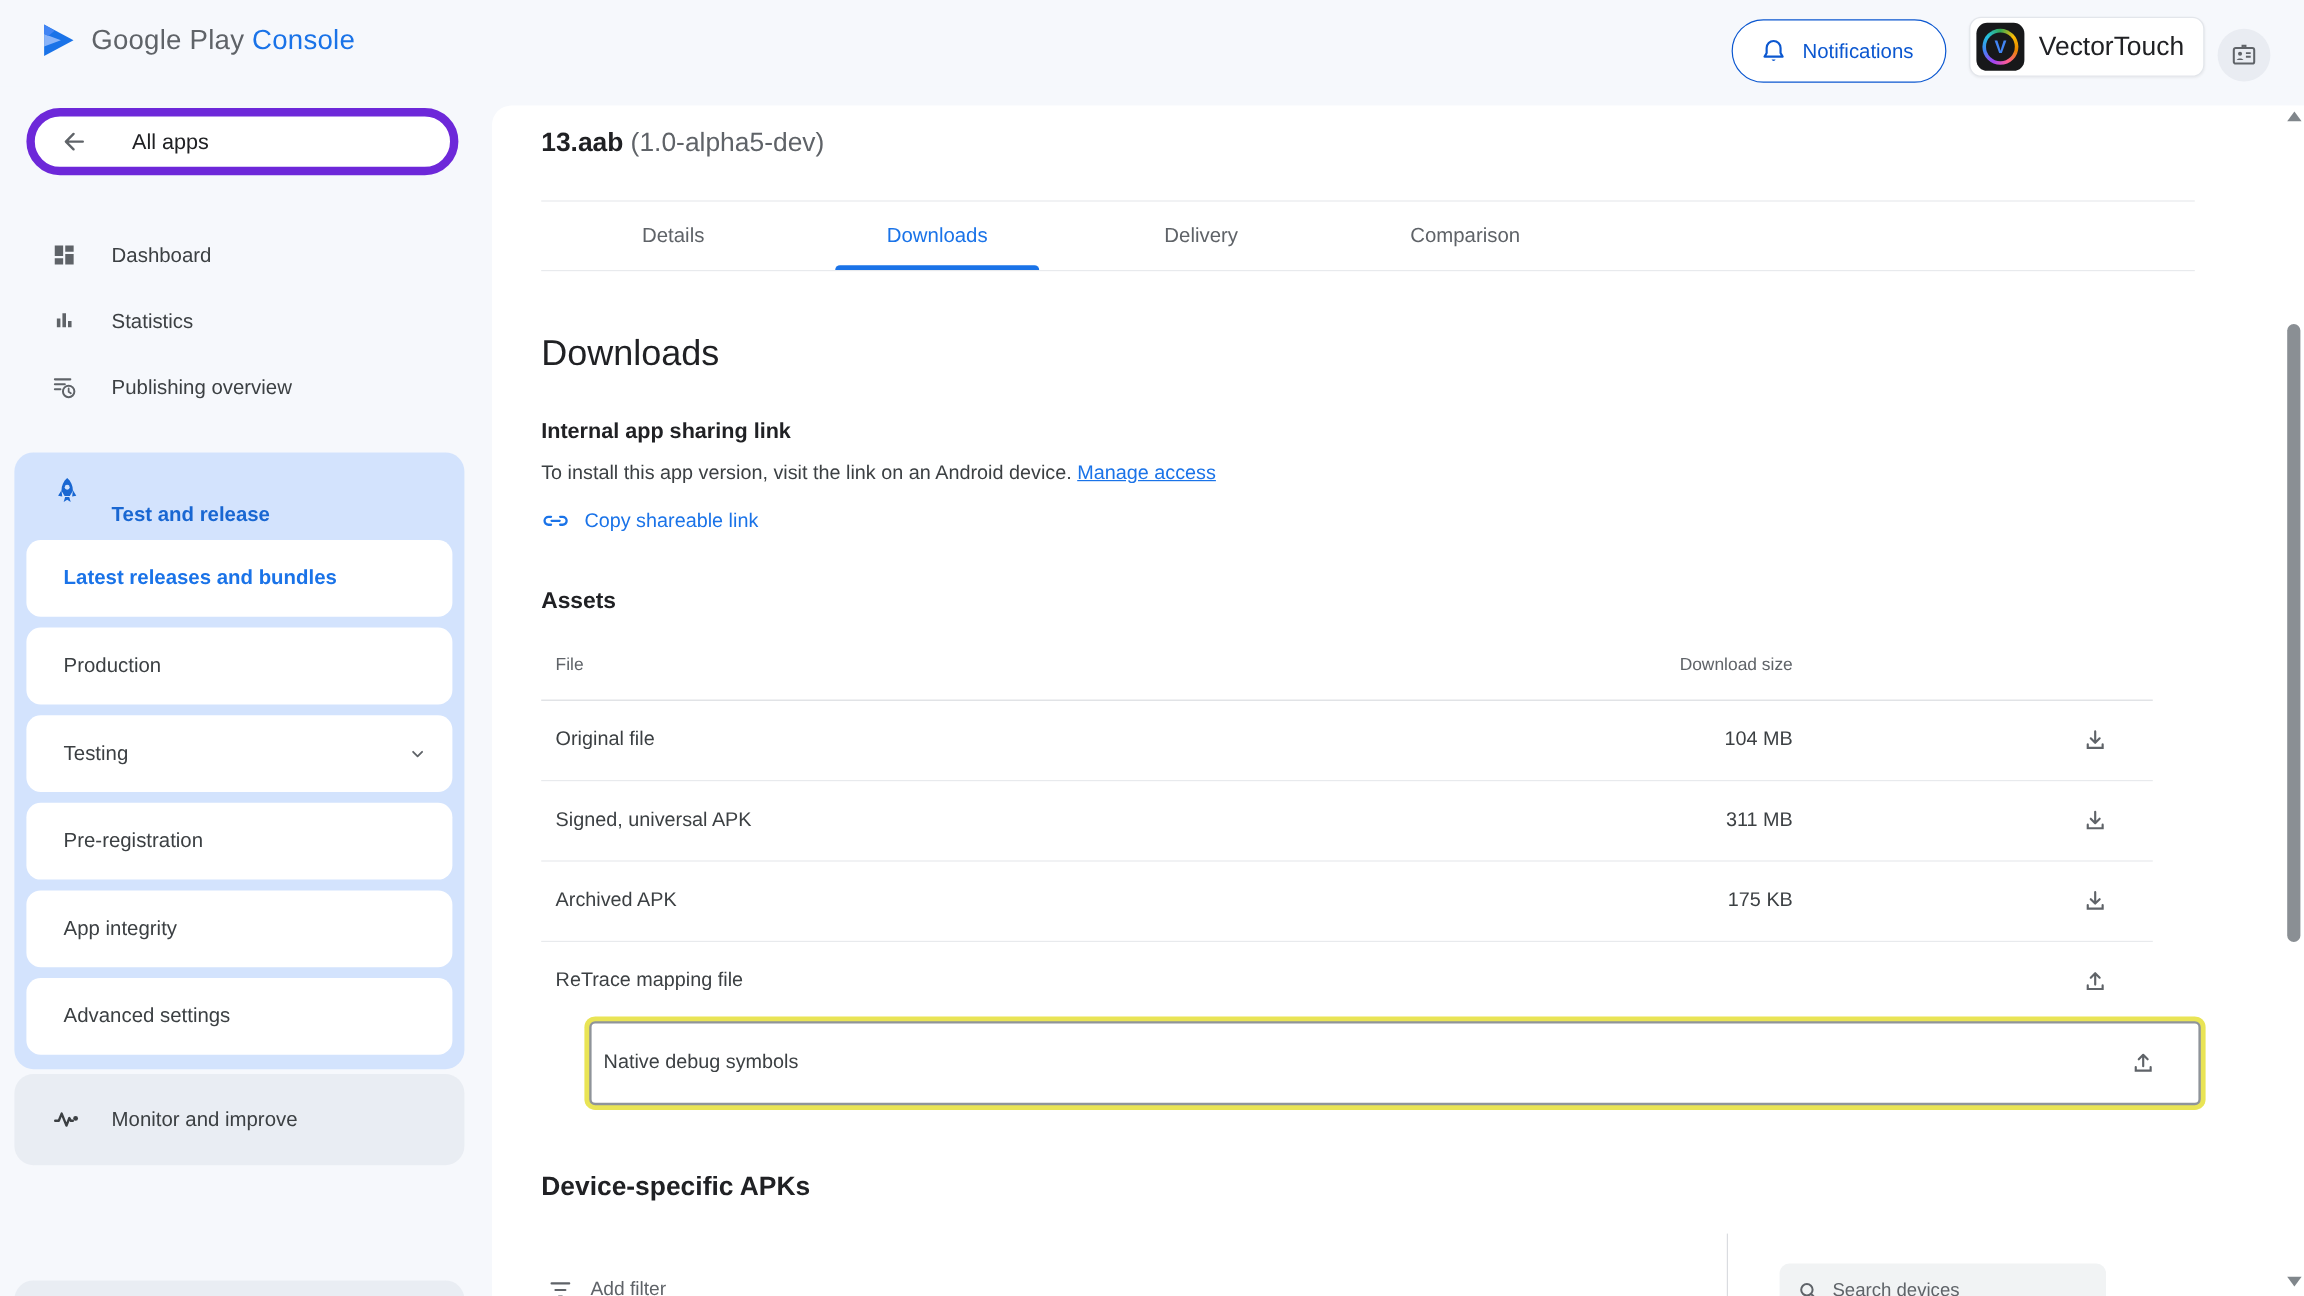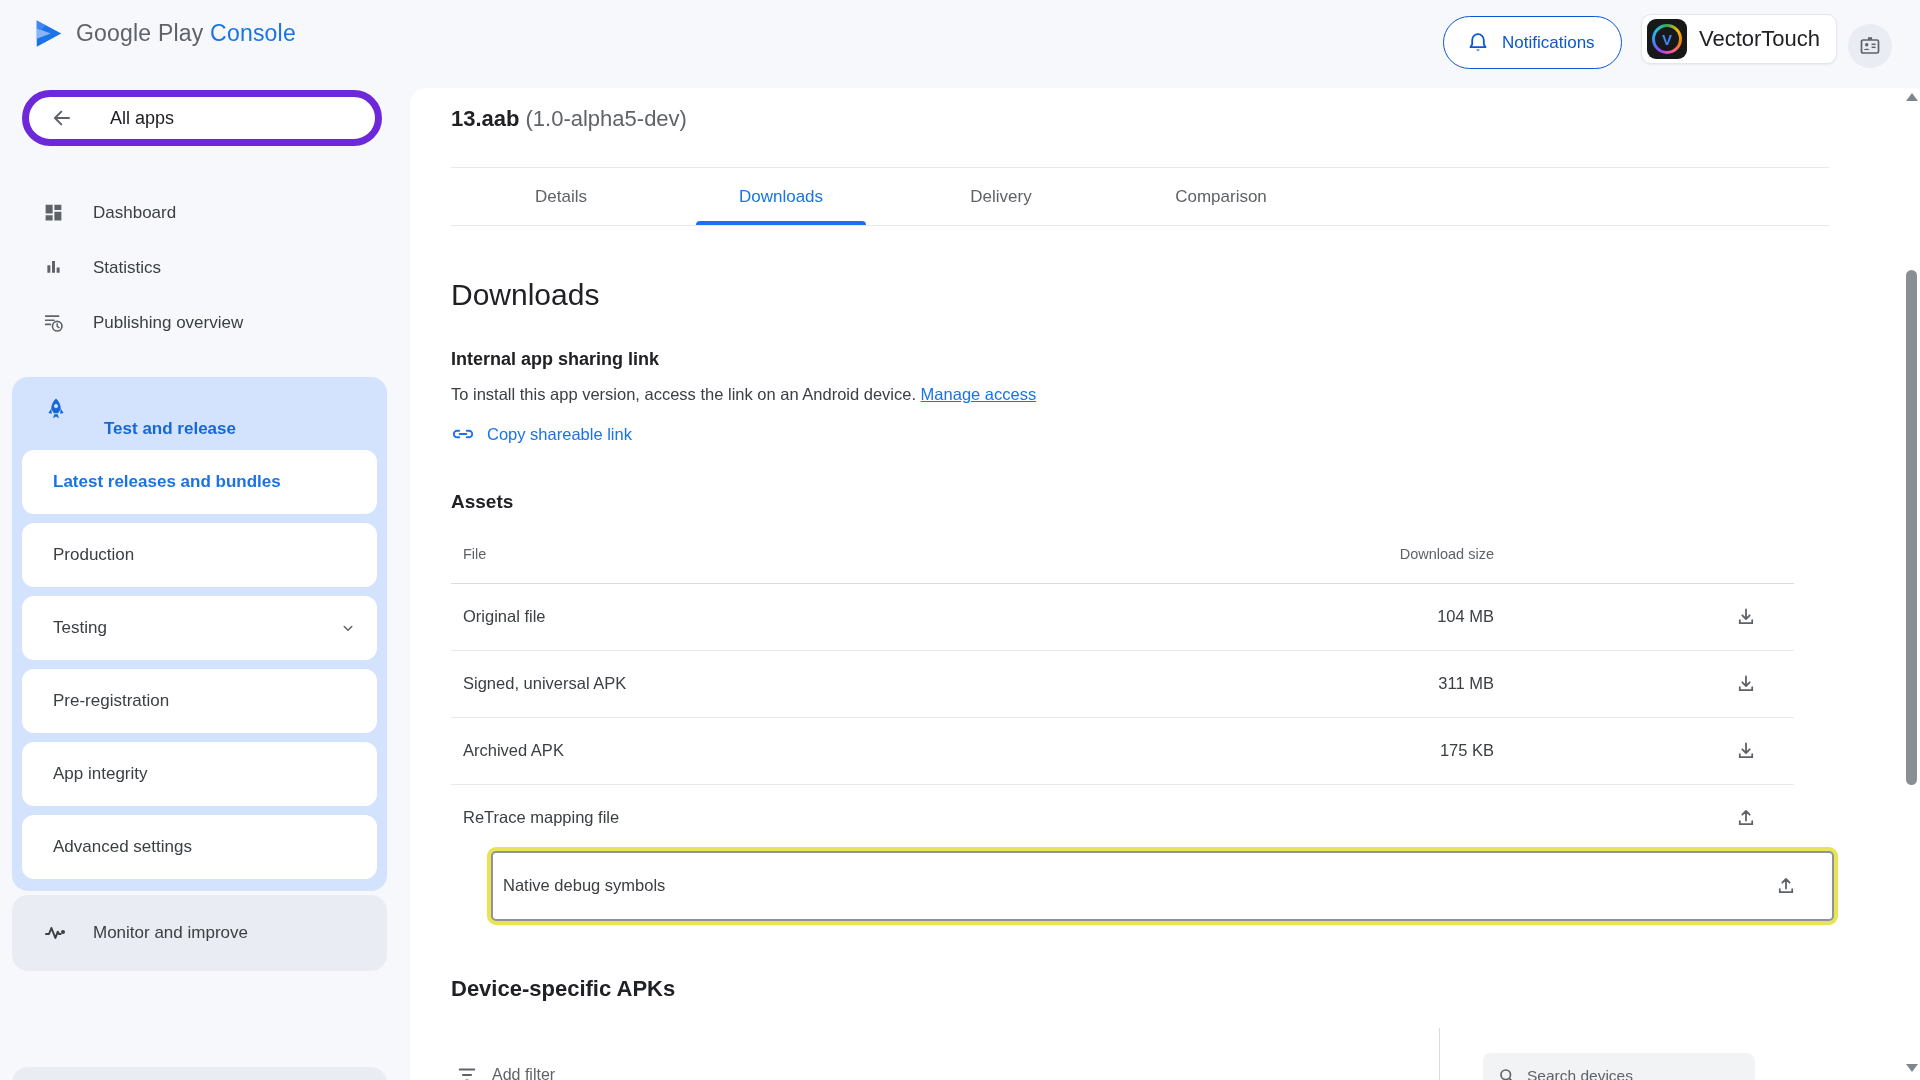--- a/index.html
+++ b/index.html
@@ -311,7 +311,7 @@
 
   <div class="h2-sharing">Internal app sharing link</div>
   <div class="sharing-body">
-    <span>To install this app version, access the link on an Android device.</span>
+    <span>To install this app version, visit the link on an Android device.</span>
     <a>Manage access</a>
   </div>
   <div class="copy-row">

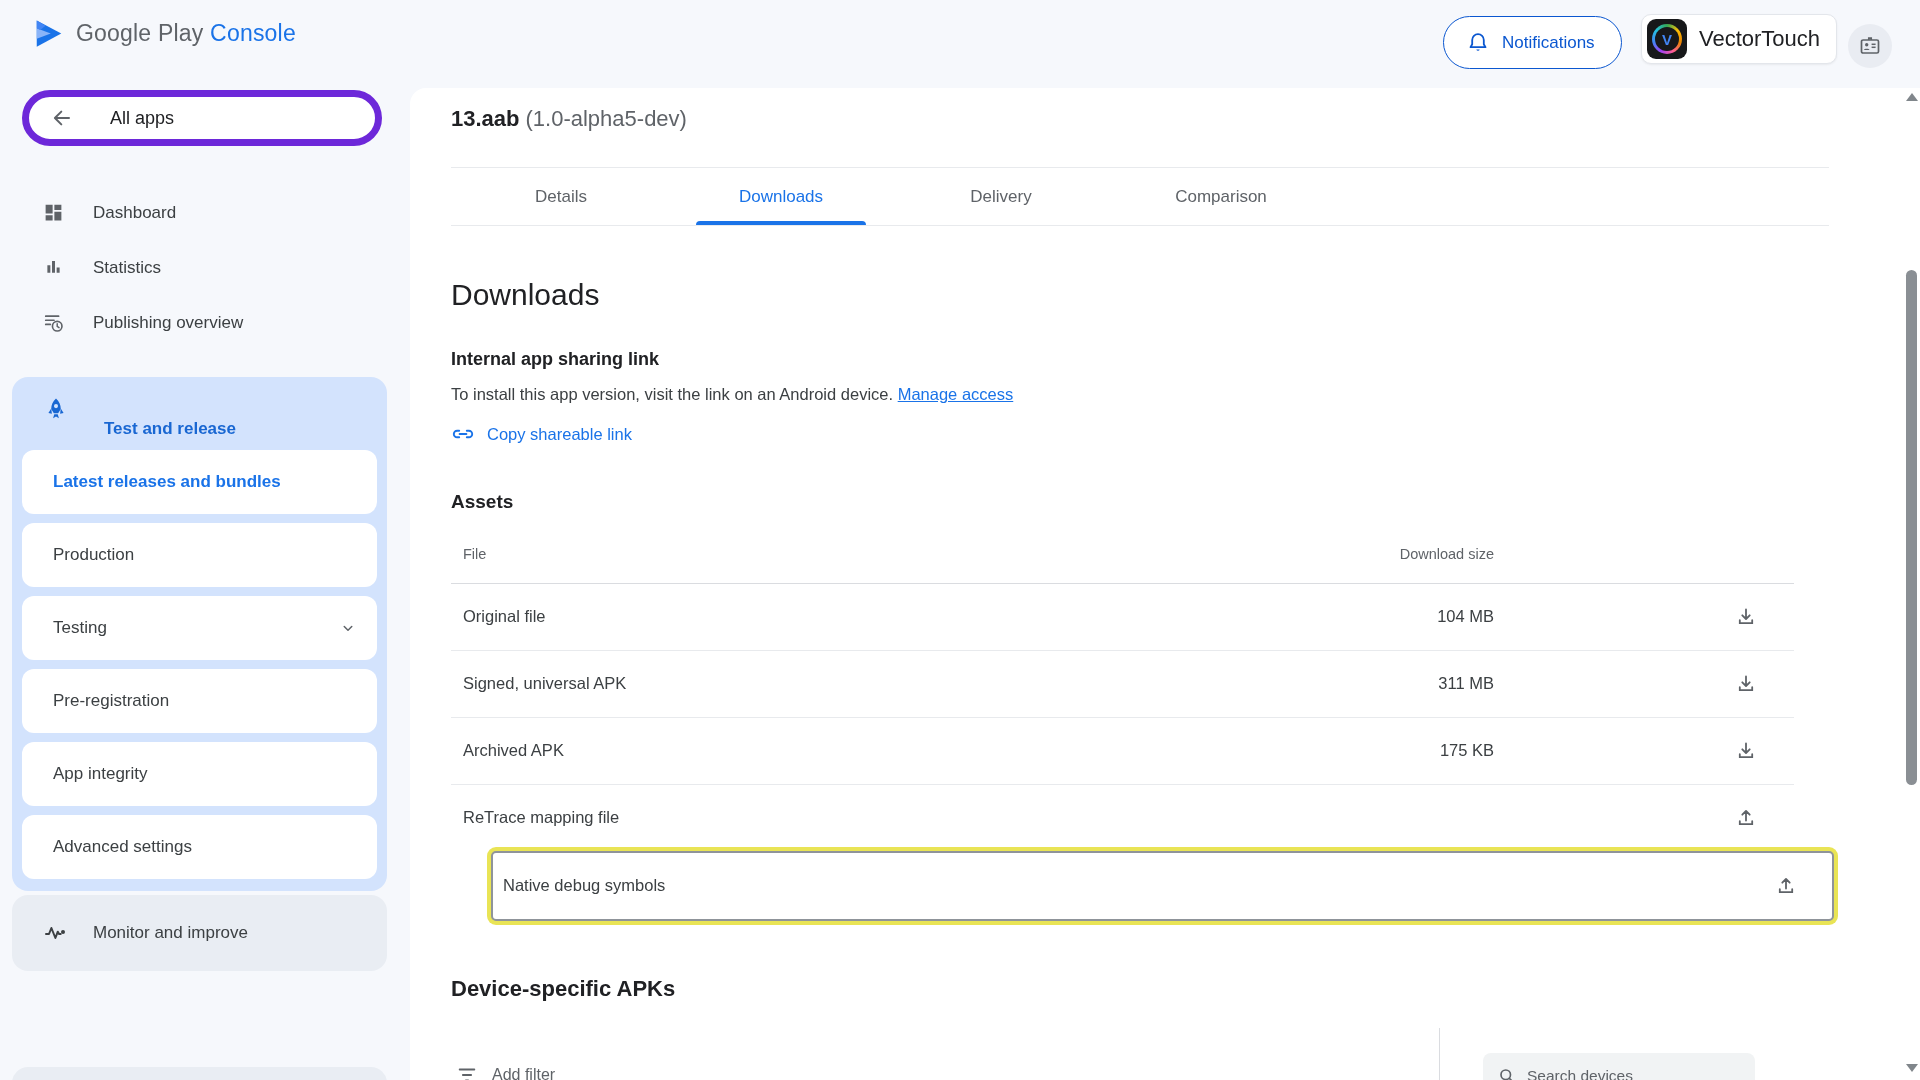--- a/index.html
+++ b/index.html
@@ -71,7 +71,7 @@
     position:relative; height:64px; display:flex; align-items:center; cursor:pointer;
   }
   .section-head .ic { position:absolute; left:31px; display:flex; }
-  .section-head .lbl { position:absolute; left:92px; font-size:17px; font-weight:700; color:#1967d2;margin-top:40px; }
+  .section-head .lbl { position:absolute; left:81px; font-size:17px; font-weight:700; color:#1967d2;margin-top:40px; }
   .sub-card {
     position:absolute; left:10px; width:355px; height:64px;
     background:#fff; border-radius:12px; display:flex; align-items:center;

